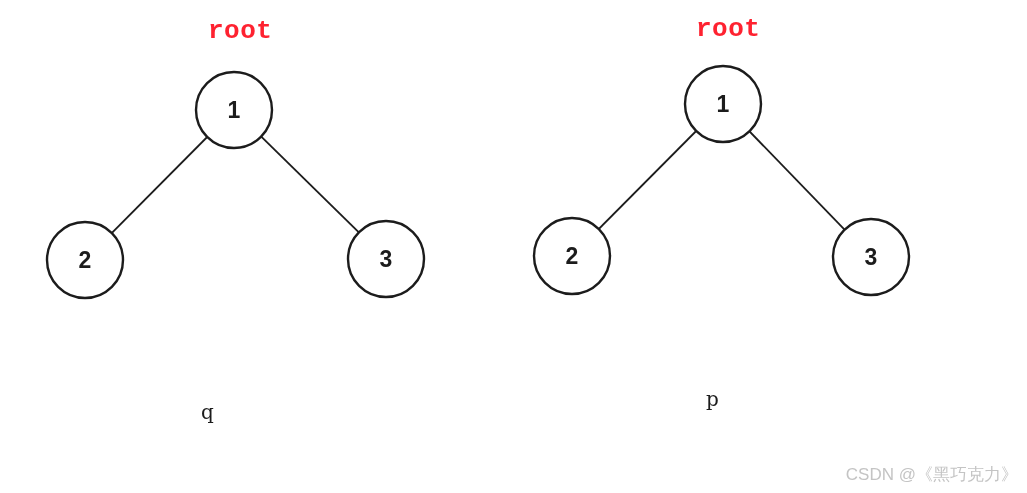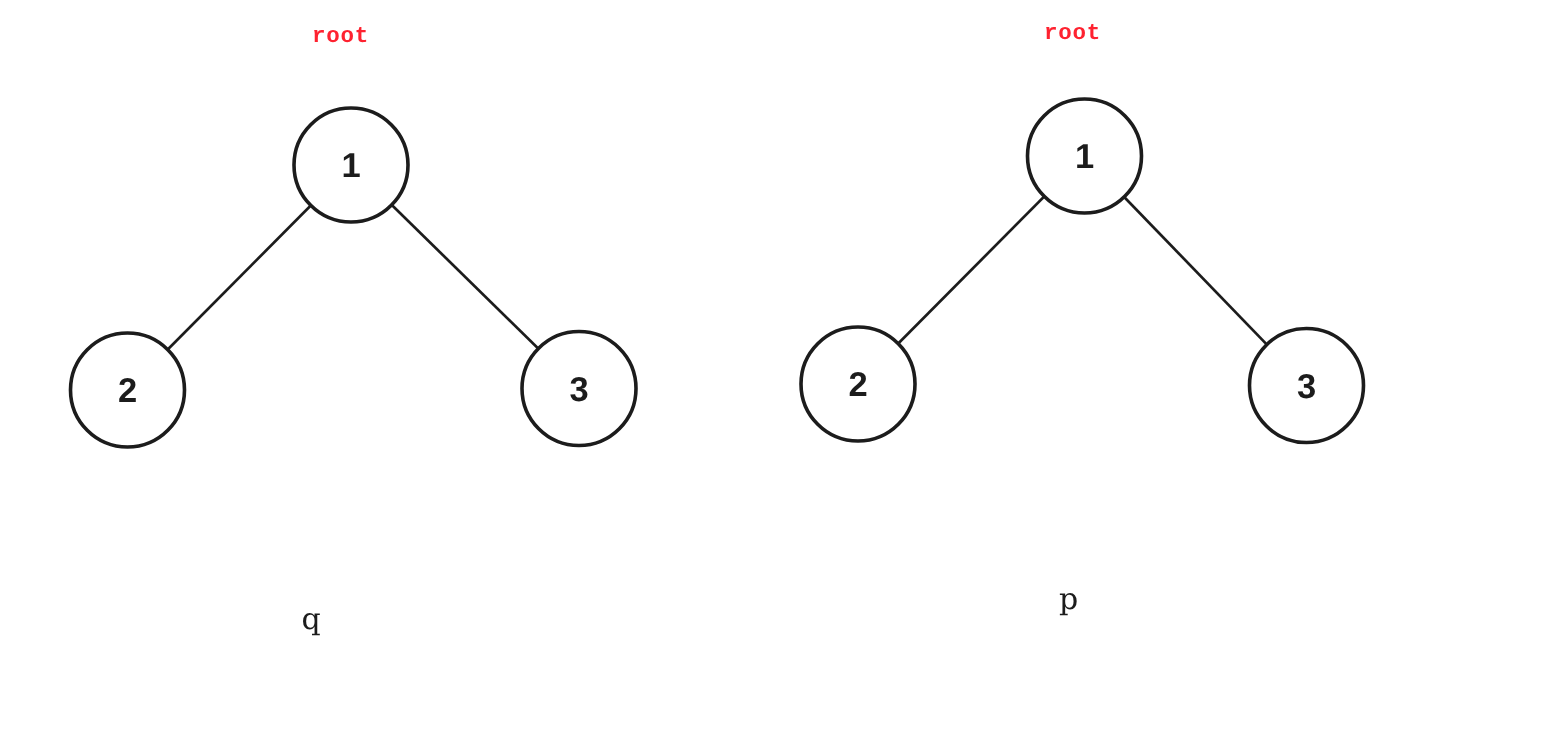--- a/index.html
+++ b/index.html
@@ -30,7 +30,7 @@
     position: absolute;
     font-family: "Liberation Mono", monospace;
     font-weight: bold;
-    font-size: 15px;
+    font-size: 26px;
     letter-spacing: 0.5px;
     white-space: nowrap;
   }

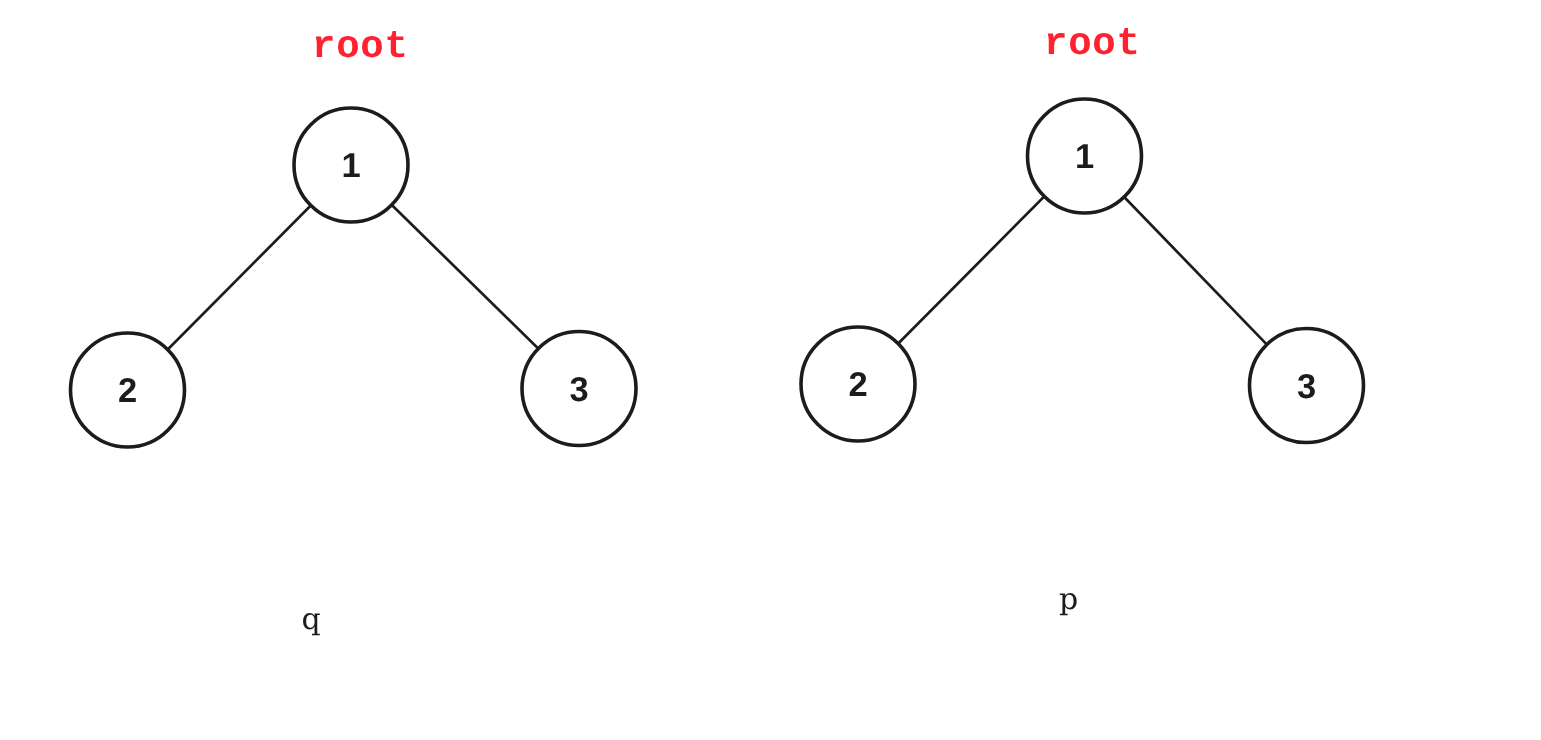--- a/index.html
+++ b/index.html
@@ -89,6 +89,7 @@
 
   <div class="ptr-label ptr-p">p</div>
 
+  <div class="watermark" style="color: rgb(196, 196, 196);">CSDN @《黑巧克力》</div>
 </div>
 
 </body></html>

